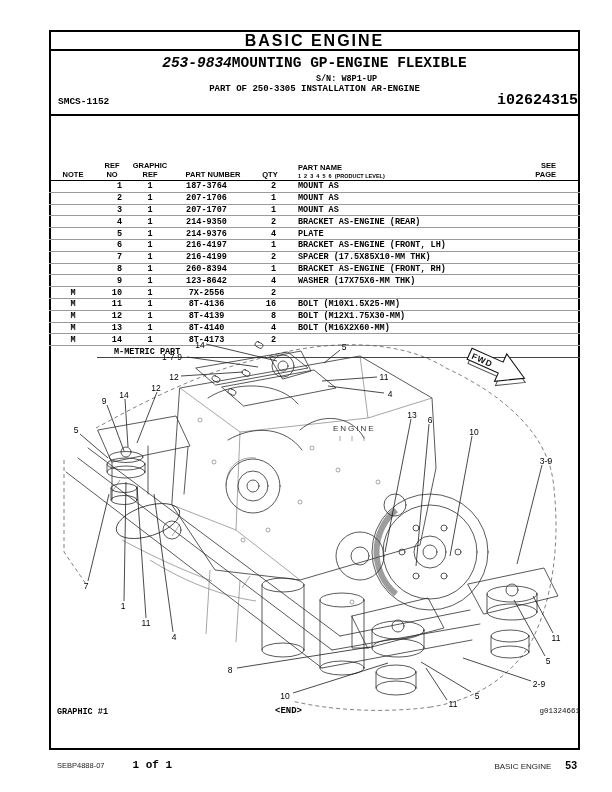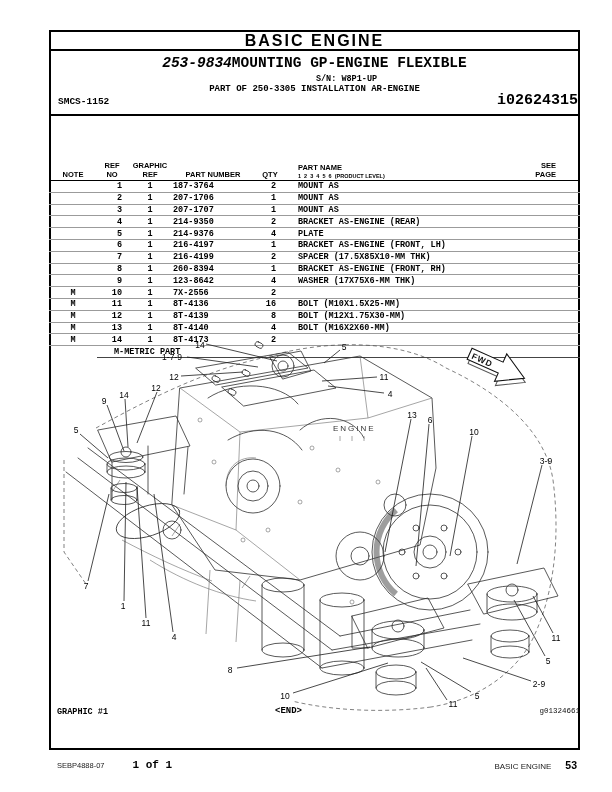--- a/index.html
+++ b/index.html
@@ -28,7 +28,7 @@
   .c-note{width:48px;text-align:center;}
   .c-ref{width:30px;text-align:right;padding-right:5px;box-sizing:border-box;}
   .c-gref{width:46px;text-align:center;}
-  .c-pn{width:80px;text-align:left;padding-right:13px;box-sizing:border-box;}
+  .c-pn{width:80px;text-align:center;padding-right:13px;box-sizing:border-box;}
   .c-qty{width:34px;text-align:right;padding-right:11px;box-sizing:border-box;}
   .c-name{flex:1;text-align:left;padding-left:11px;box-sizing:border-box;}
   .c-see{width:62px;text-align:right;padding-right:24px;box-sizing:border-box;}

